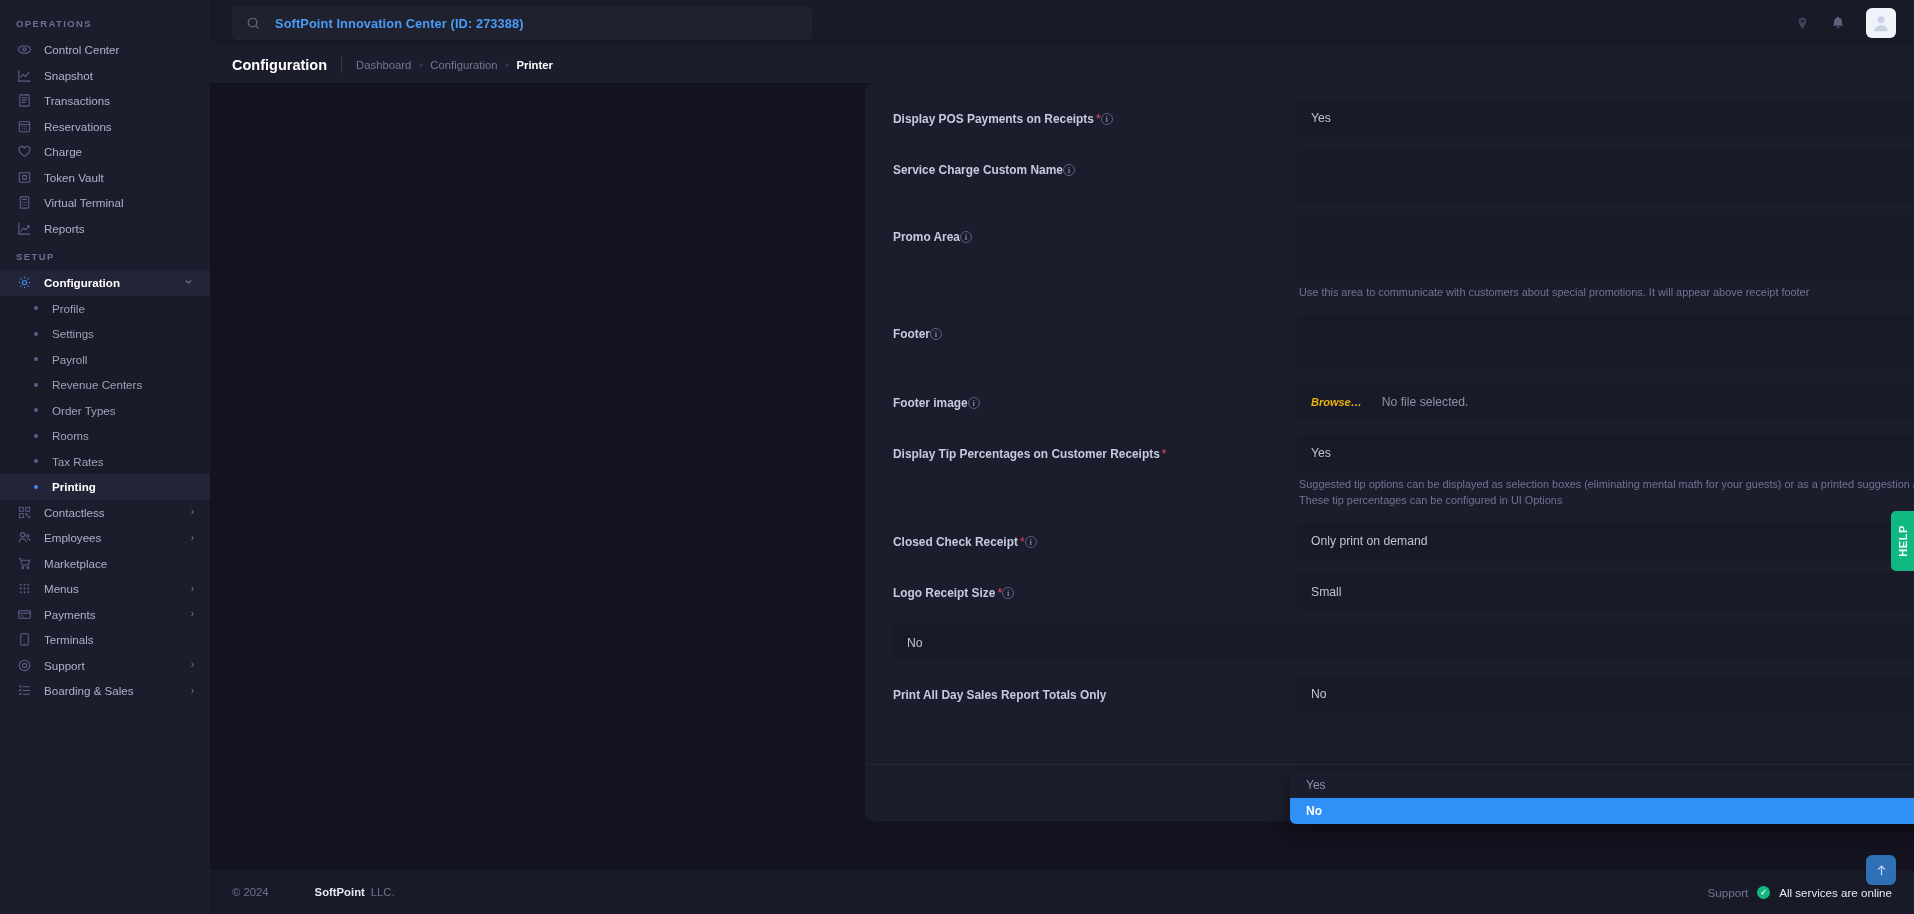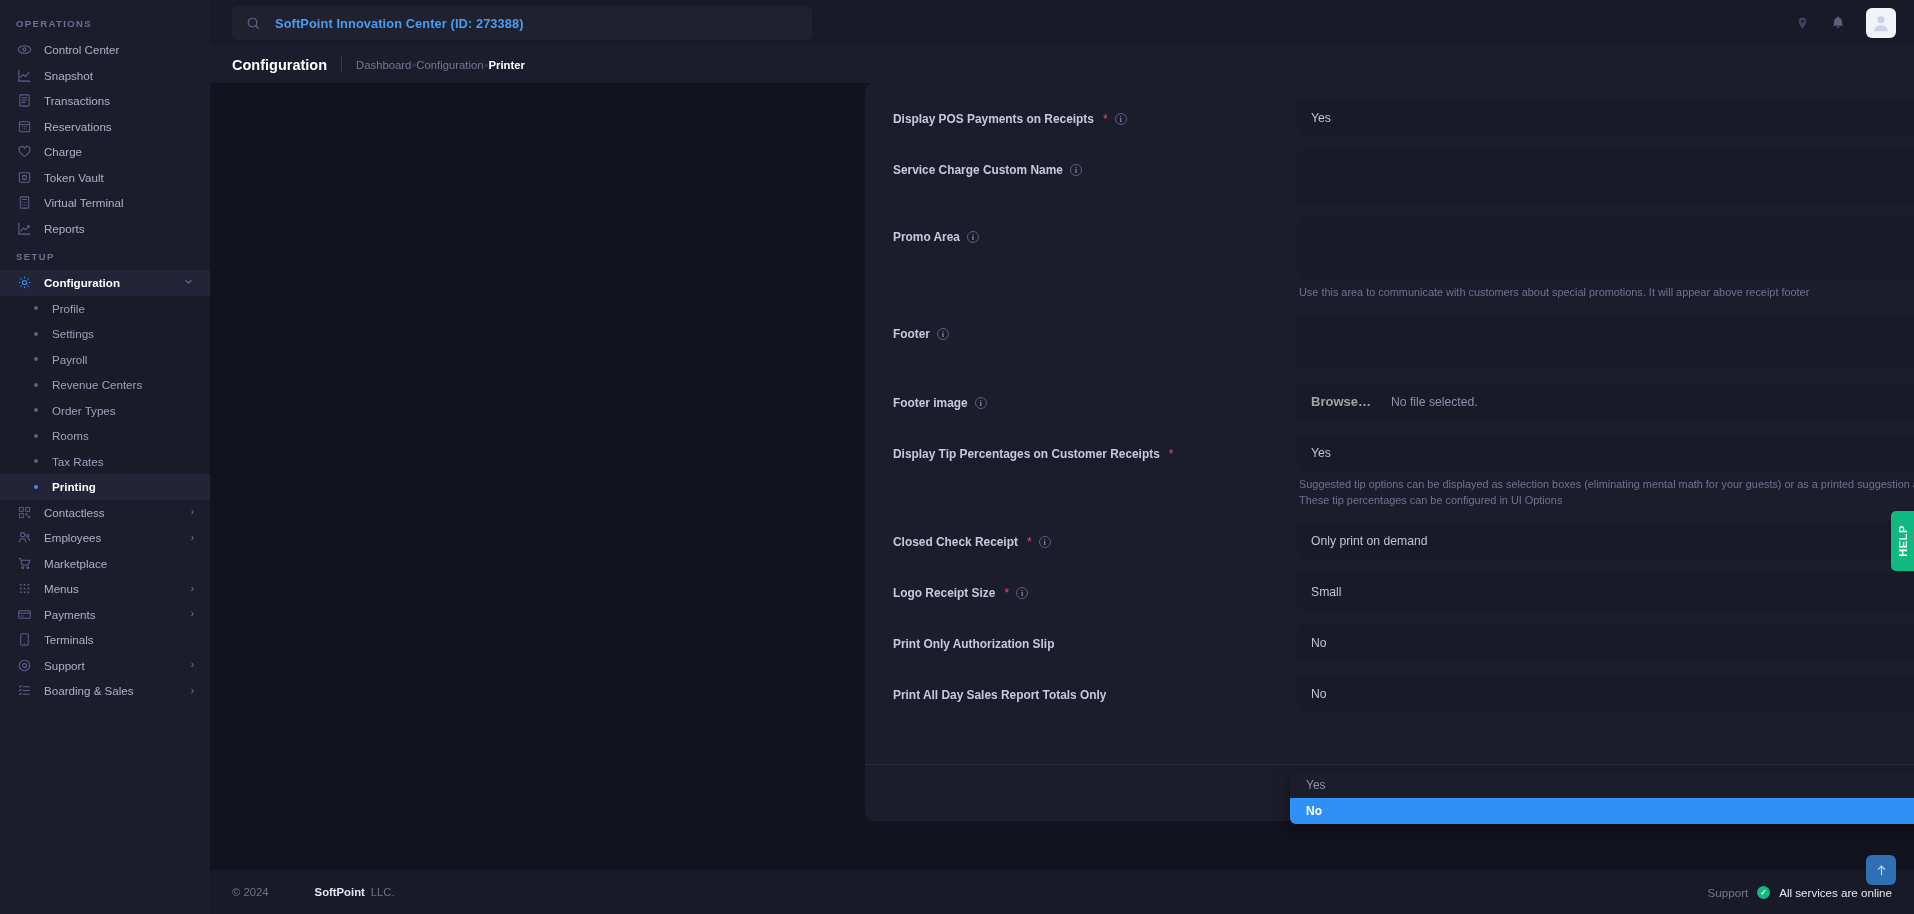--- a/index.html
+++ b/index.html
@@ -103,7 +103,7 @@
   }
   .page-title { font-size: 14.5px; color: #fff; font-weight: 700; }
   .crumb-div { width: 1px; height: 17px; background: #353751; }
-  .crumbs { display: flex; align-items: center; font-size: 11.3px; }
+  .crumbs { display: flex; align-items: center; gap: 7px; font-size: 11.3px; }
   .crumbs a { color: #73778f; text-decoration: none; cursor: pointer; }
   .crumbs .sep { color: #4a4d66; font-size: 9px; }
   .crumbs .cur { color: #fff; font-weight: 700; }

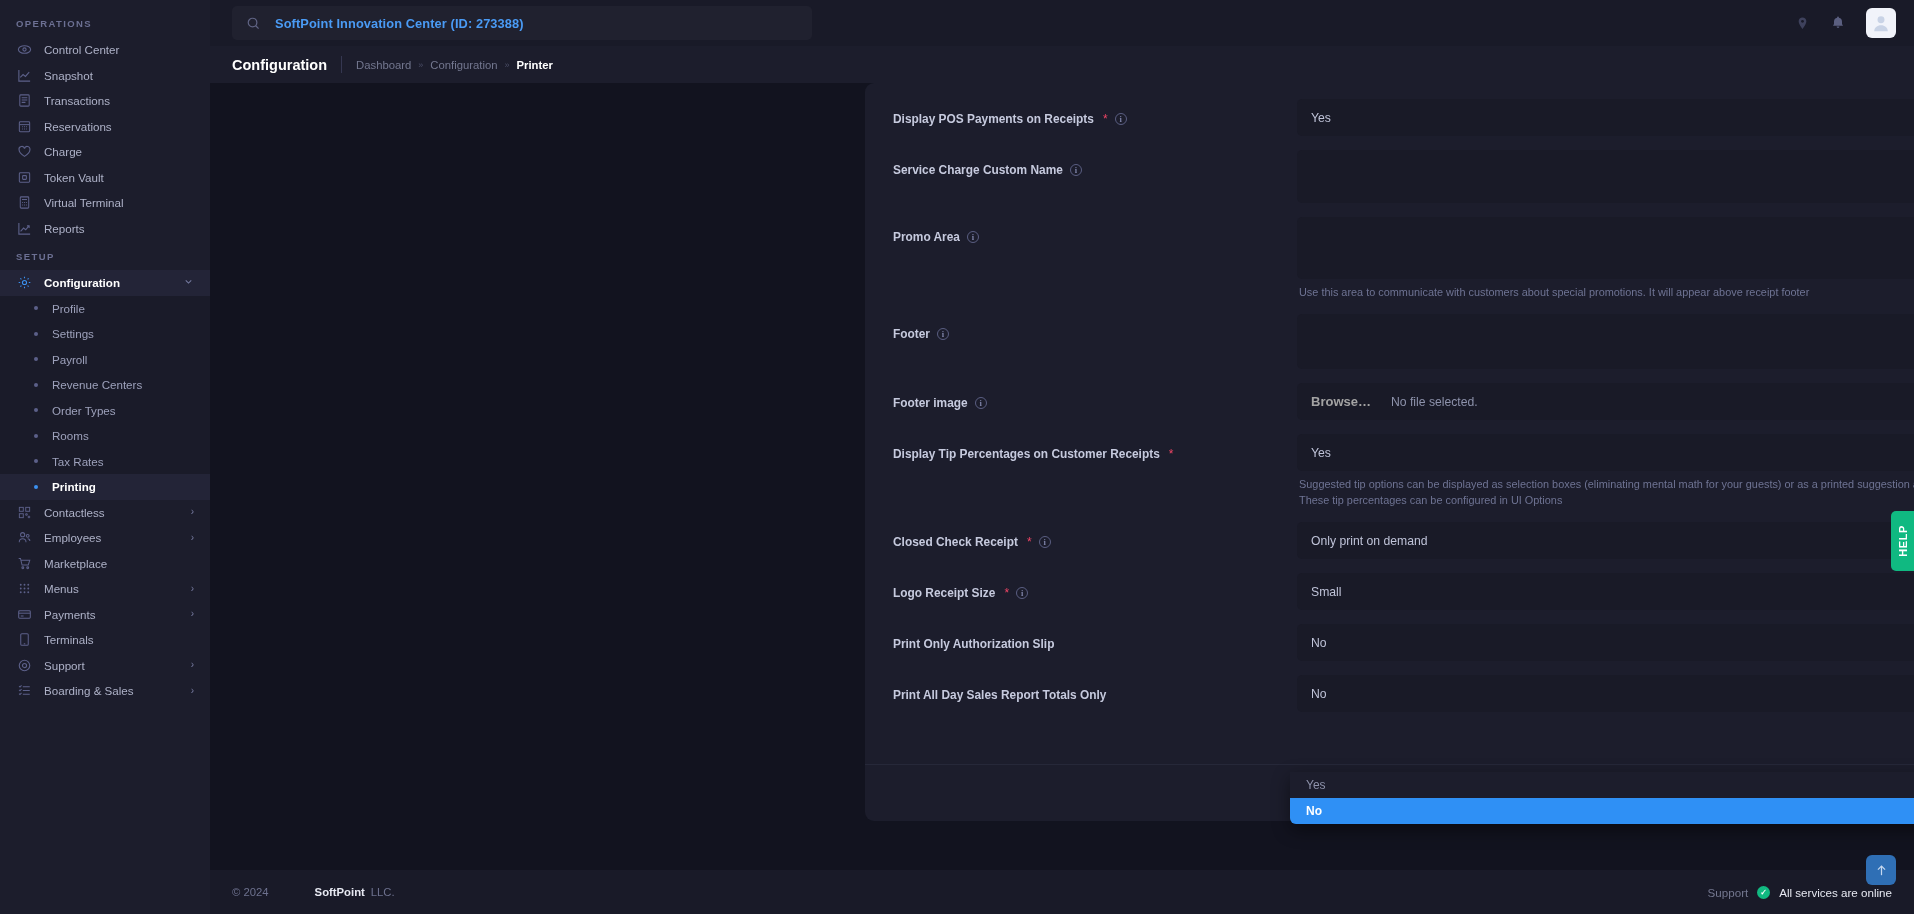--- a/index.html
+++ b/index.html
@@ -123,7 +123,7 @@
   .frow { display: flex; align-items: flex-start; padding: 0 28px; }
   .frow .flabel {
     width: 404px; flex: 0 0 404px; padding-top: 13px;
-    display: flex; align-items: center; gap: 7px;
+    display: flex; align-items: center; 
   }
   .frow .ltext { font-size: 11.9px; color: #c6cade; font-weight: 600; }
   .req { color: #ef4565; font-size: 12px; line-height: 1; margin-left: 2px; }

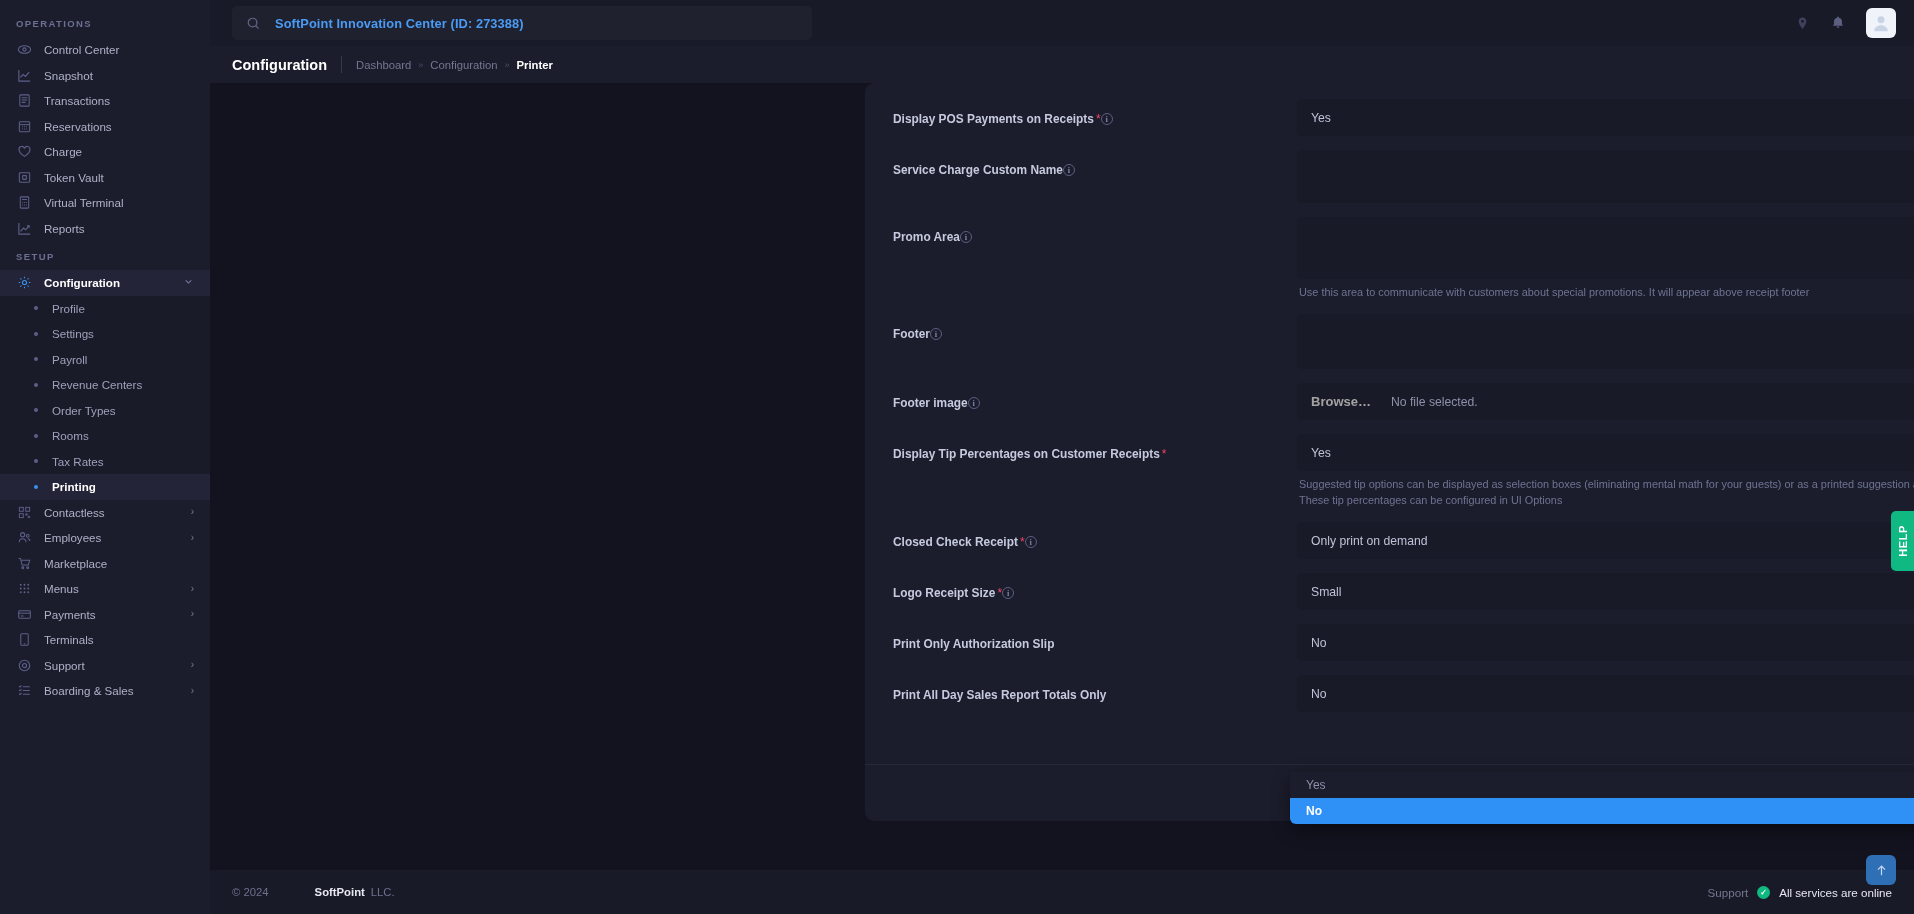--- a/index.html
+++ b/index.html
@@ -154,7 +154,7 @@
     display: flex; align-items: center; padding: 0 14px; gap: 20px;
   }
   .browse-btn {
-    font-size: 13px; color: #a3a3a3; font-weight: 700; cursor: pointer;
+    font-size: 11px; color: #eab308; font-weight: 700; cursor: pointer; font-style: italic;
   }
   .nofile { font-size: 12.2px; color: #8d92ab; text-align: right; }
   .helptext {

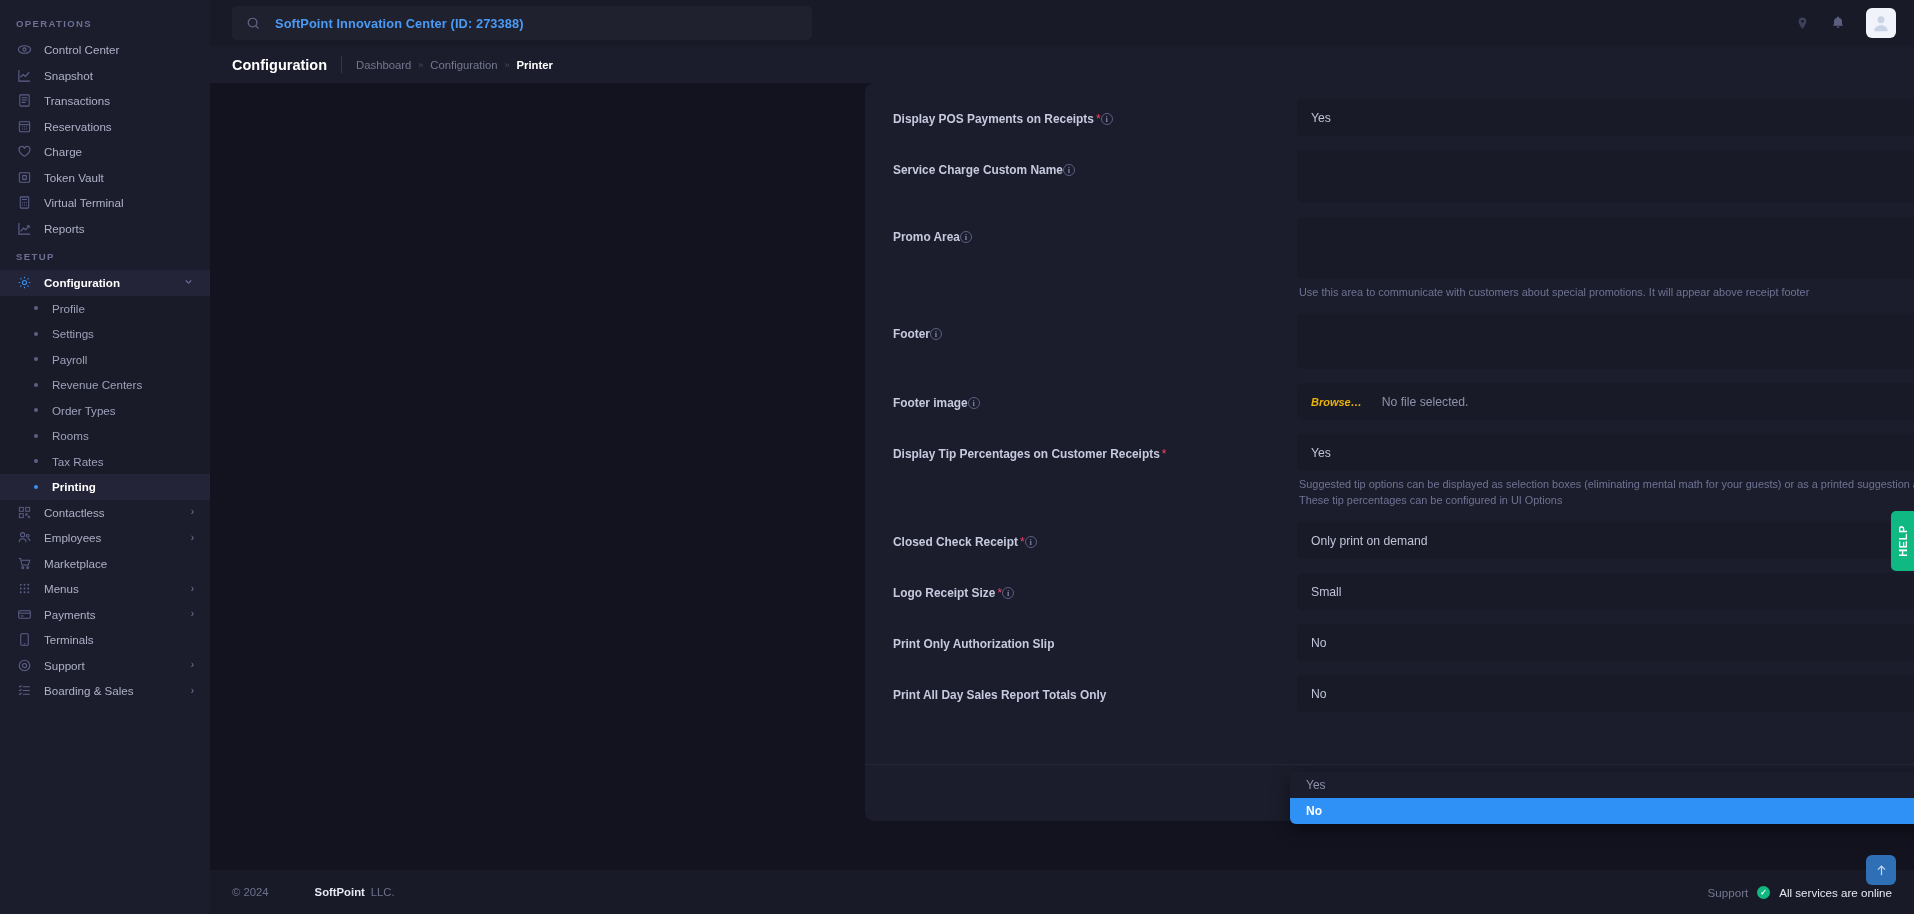--- a/index.html
+++ b/index.html
@@ -611,9 +611,6 @@
           <div class="gap-sm"></div>
 
           <div class="frow">
-            <div class="flabel">
-              <span class="ltext">Print Only Authorization Slip</span>
-            </div>
             <div class="fctrl">
               <div class="sel">
                 <span class="selval">No</span>

